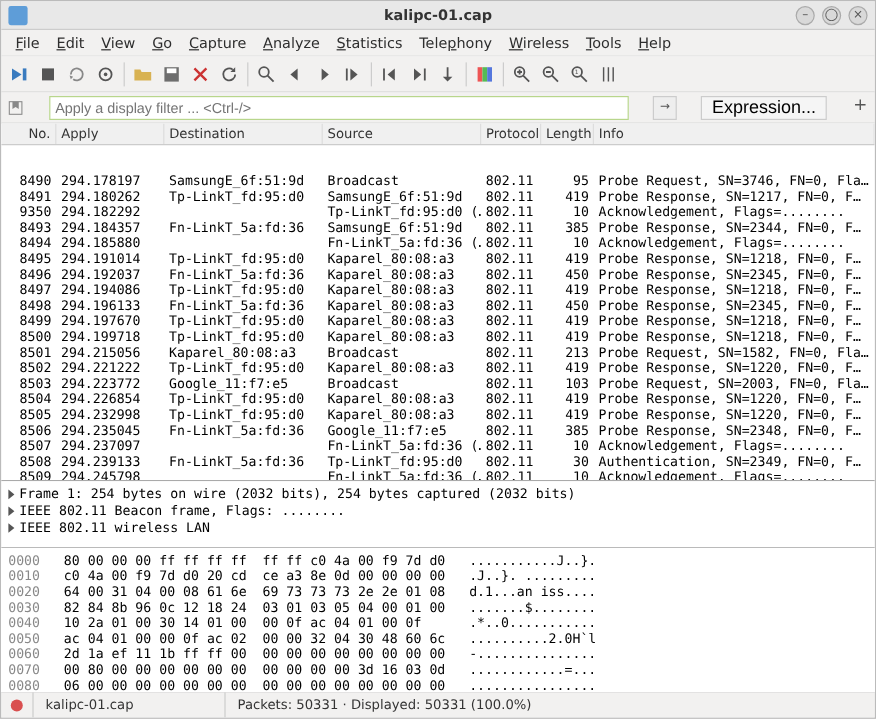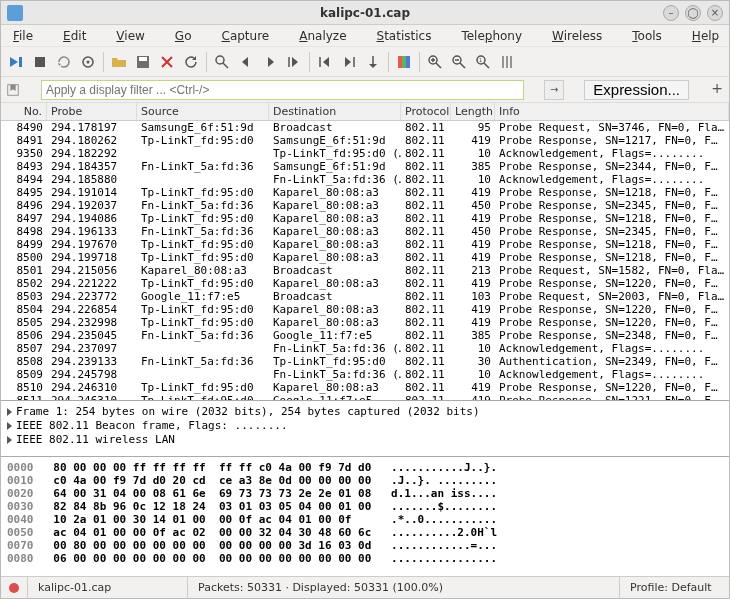--- a/index.html
+++ b/index.html
@@ -9,7 +9,7 @@
   .titlebar .title { position: absolute; left: 0; right: 0; text-align: center; font-size: 12px; color: #333; font-weight: bold; }
   .titlebar .win-controls { position: absolute; right: 6px; display: flex; gap: 6px; }
   .win-btn { width: 16px; height: 16px; border-radius: 50%; background: #d9d9d9; border: 1px solid #aaa; font-size: 10px; line-height: 14px; text-align: center; color:#555; }
-  .menubar { height: 22px; display: flex; align-items: center; gap: 18px; padding: 0 6px; background: #f2f1f0; border-bottom: 1px solid #e5e5e5; }
+  .menubar { height: 22px; display: flex; align-items: center; gap: 2px; padding: 0 6px; background: #f2f1f0; border-bottom: 1px solid #e5e5e5; }
   .menubar span { padding: 2px 6px; font-size: 12px; color: #2e2e2e; }
   .menubar span u { text-decoration: underline; }
   .toolbar { height: 30px; display: flex; align-items: center; gap: 2px; padding: 2px 4px; background: #f2f1f0; border-bottom: 1px solid #ddd; }

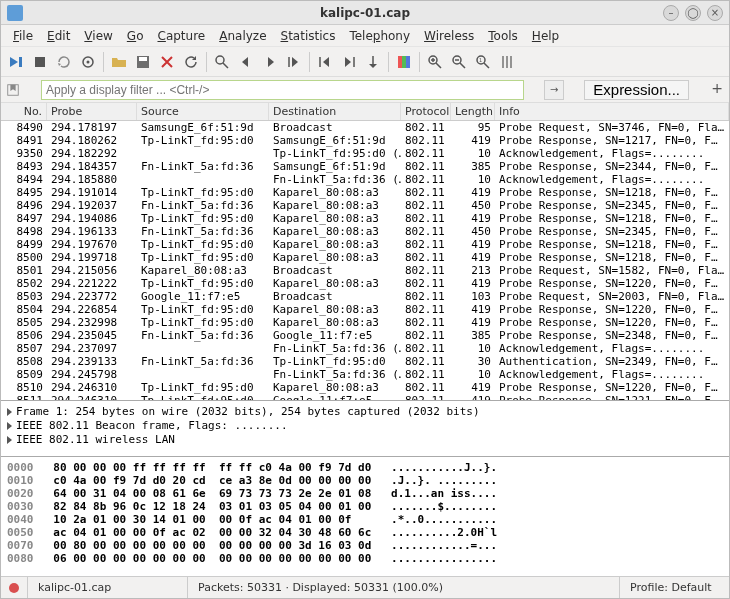--- a/index.html
+++ b/index.html
@@ -216,7 +216,7 @@
 <div class="packet-list">
   <div class="plist-header">
     <div class="col c-no">No.</div>
-    <div class="col c-time">Probe</div>
+    <div class="col c-time">Apply</div>
     <div class="col c-src">Source</div>
     <div class="col c-dst">Destination</div>
     <div class="col c-proto">Protocol</div>

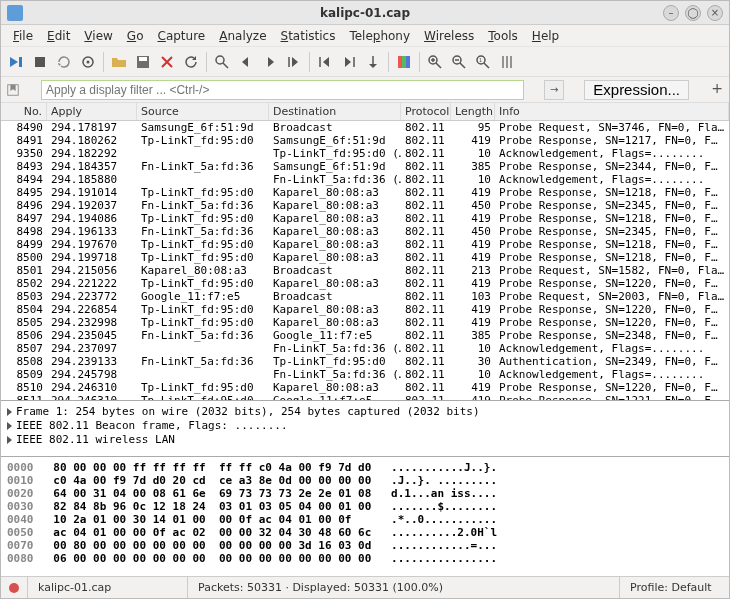--- a/index.html
+++ b/index.html
@@ -217,8 +217,8 @@
   <div class="plist-header">
     <div class="col c-no">No.</div>
     <div class="col c-time">Apply</div>
+    <div class="col c-dst">Destination</div>
     <div class="col c-src">Source</div>
-    <div class="col c-dst">Destination</div>
     <div class="col c-proto">Protocol</div>
     <div class="col c-len">Length</div>
     <div class="col c-info">Info</div>

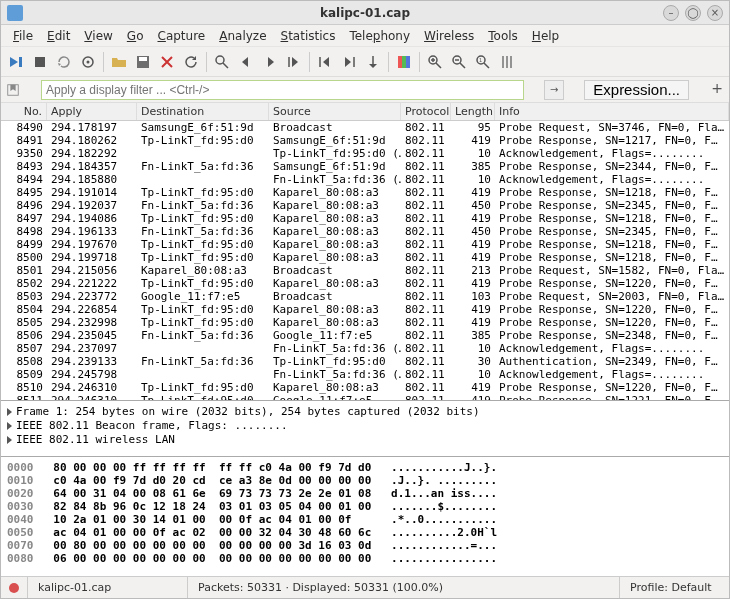--- a/index.html
+++ b/index.html
@@ -25,7 +25,7 @@
   .packet-list { flex: 0 0 298px; background: #fff; overflow: hidden; display: flex; flex-direction: column; border-bottom: 1px solid #aaa; }
   .plist-header { display: flex; height: 18px; background: #f0f0f0; border-bottom: 1px solid #ccc; align-items: center; }
   .plist-header .col { border-right: 1px solid #ddd; padding: 2px 4px; font-size: 11px; color: #333; overflow: hidden; white-space: nowrap; }
-  .plist-body { flex: 1; overflow-y: scroll; font-family: "DejaVu Sans Mono","Courier New",monospace; font-size: 11px; }
+  .plist-body { flex: 1; overflow-y: scroll; font-family: "DejaVu Sans Mono","Courier New",monospace; font-size: 11px; margin-top: 23px; }
   .prow { display: flex; height: 13px; line-height: 13px; white-space: nowrap; }
   .prow .cell { padding: 0 4px; overflow: hidden; }
   .c-no { width: 46px; text-align: right; }

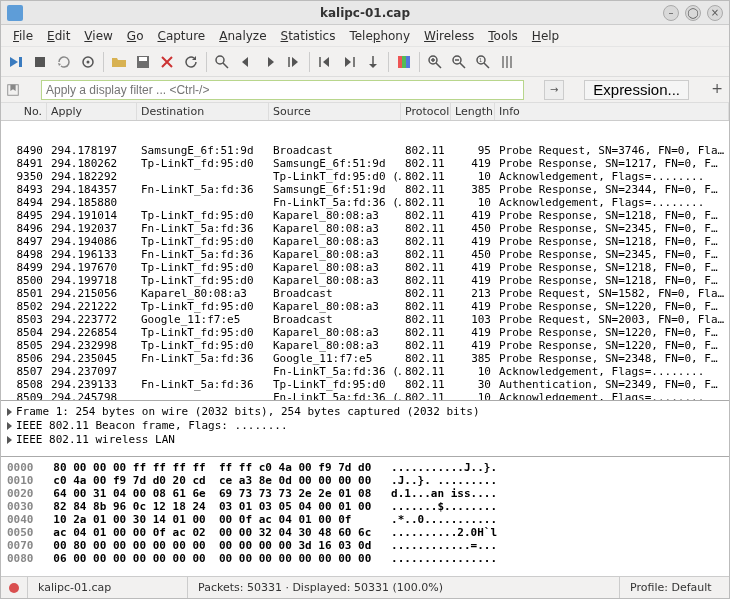--- a/index.html
+++ b/index.html
@@ -39,7 +39,7 @@
   .details div { line-height: 14px; white-space: nowrap; }
   .tri { display:inline-block; width:0; height:0; border-top:4px solid transparent; border-bottom:4px solid transparent; border-left:5px solid #555; margin-right:4px; vertical-align:middle;}
   .hexpane { flex: 1; background: #fff; font-family: "DejaVu Sans Mono","Courier New",monospace; font-size: 11px; padding: 4px 6px; overflow:auto; line-height: 13px; }
-  .hexrow { white-space: pre; font-weight: bold; }
+  .hexrow { white-space: pre; }
   .hex-off { color: #888; }
   .statusbar { height: 22px; background: #f2f1f0; border-top: 1px solid #ccc; display: flex; align-items: center; font-size: 11px; color: #333; }
   .status-dot { width: 10px; height: 10px; border-radius: 50%; background: #d94f4f; margin: 0 8px; }

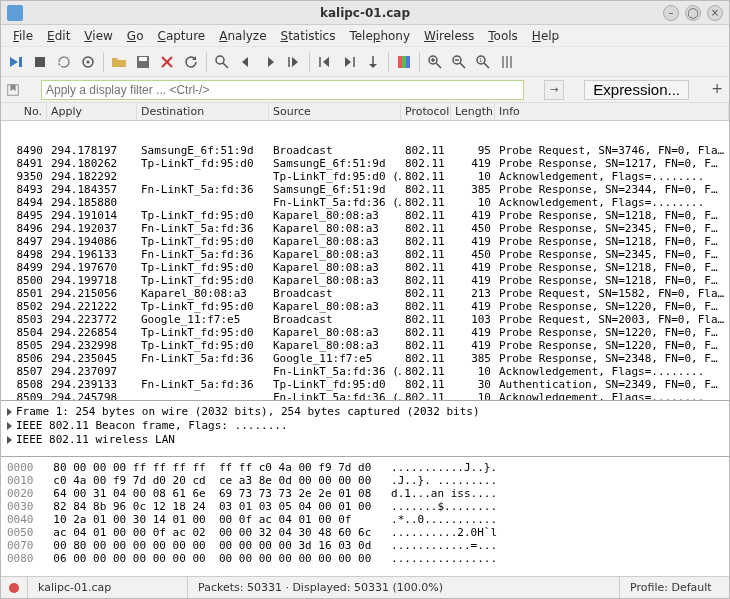--- a/index.html
+++ b/index.html
@@ -438,6 +438,7 @@
     <div class="hexrow"><span class="hex-off">0030</span>   82 84 8b 96 0c 12 18 24  03 01 03 05 04 00 01 00   .......$........</div>
     <div class="hexrow"><span class="hex-off">0040</span>   10 2a 01 00 30 14 01 00  00 0f ac 04 01 00 0f      .*..0...........</div>
     <div class="hexrow"><span class="hex-off">0050</span>   ac 04 01 00 00 0f ac 02  00 00 32 04 30 48 60 6c   ..........2.0H`l</div>
+    <div class="hexrow"><span class="hex-off">0060</span>   2d 1a ef 11 1b ff ff 00  00 00 00 00 00 00 00 00   -...............</div>
     <div class="hexrow"><span class="hex-off">0070</span>   00 80 00 00 00 00 00 00  00 00 00 00 3d 16 03 0d   ............=...</div>
     <div class="hexrow"><span class="hex-off">0080</span>   06 00 00 00 00 00 00 00  00 00 00 00 00 00 00 00   ................</div>
   </div>

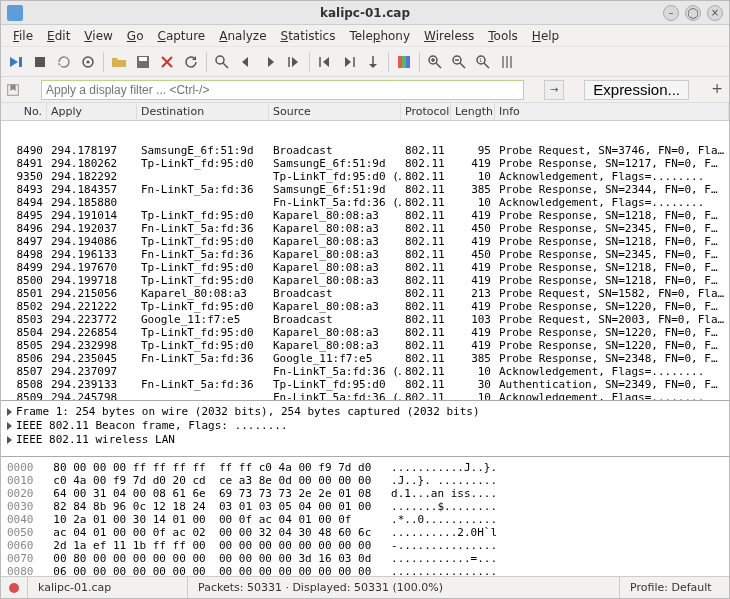--- a/index.html
+++ b/index.html
@@ -447,7 +447,6 @@
   <div class="status-dot"></div>
   <div class="status-seg" style="flex:0 0 160px">kalipc-01.cap</div>
   <div class="status-seg" style="flex:1">Packets: 50331 · Displayed: 50331 (100.0%)</div>
-  <div class="status-seg" style="flex:0 0 110px">Profile: Default</div>
 </div>
 
 </body></html>

